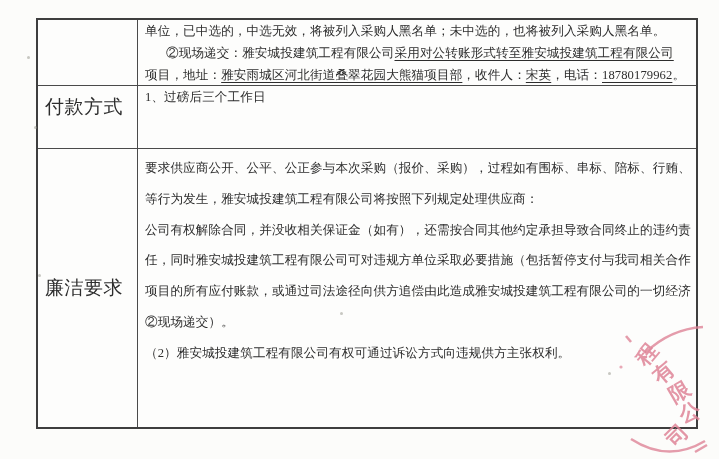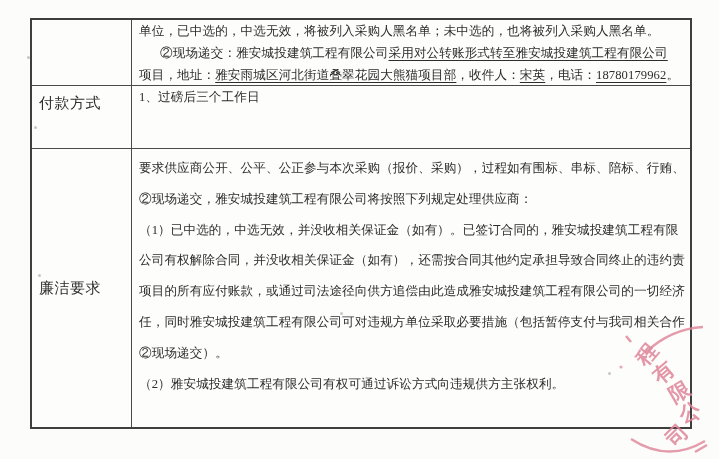--- a/index.html
+++ b/index.html
@@ -10,7 +10,7 @@
     color:#2d2d2d;
   }
   .doc-table{
-    position:absolute;left:30px;top:18px;width:658px;
+    position:absolute;left:36px;top:18px;width:658px;
     border:2px solid #3e3e3e;
     background:#fdfdfc;
   }

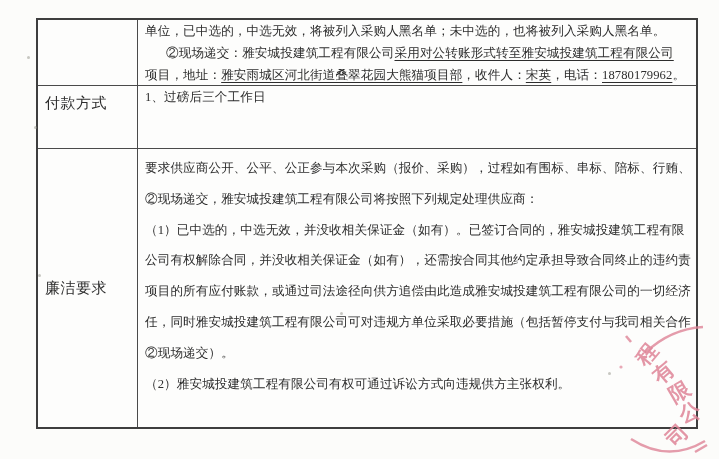--- a/index.html
+++ b/index.html
@@ -18,7 +18,7 @@
   .row + .row{border-top:1px solid #4a4a4a;}
   .cell-label{
     width:100px;flex:none;border-right:1px solid #4a4a4a;
-    font-size:15px;letter-spacing:0.5px;
+    font-size:19px;letter-spacing:0.5px;
     padding:8px 2px 0 7px;box-sizing:border-box;
   }
   .cell-label.v-center{display:flex;align-items:center;padding-top:0;}

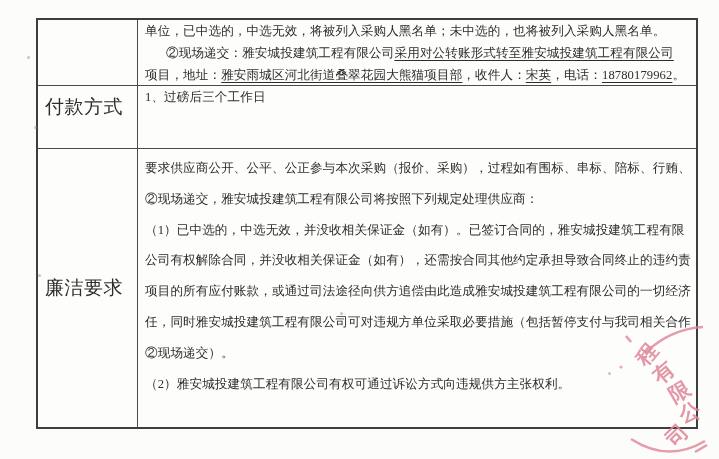--- a/index.html
+++ b/index.html
@@ -57,7 +57,7 @@
     <div class="cell-label v-center">廉洁要求</div>
     <div class="cell-content">
         <div class="line"><span>要求供应商公开、公平、公正参与本次采购（报价、采购），过程如有围标、串标、陪标、行贿、</span></div>
-        <div class="line"><span>②现场递交，雅安城投建筑工程有限公司将按照下列规定处理供应商：</span></div>
+        <div class="line"><span>等行为发生，雅安城投建筑工程有限公司将按照下列规定处理供应商：</span></div>
         <div class="line"><span>（1）已中选的，中选无效，并没收相关保证金（如有）。已签订合同的，雅安城投建筑工程有限</span></div>
         <div class="line"><span>公司有权解除合同，并没收相关保证金（如有），还需按合同其他约定承担导致合同终止的违约责</span></div>
         <div class="line"><span>项目的所有应付账款，或通过司法途径向供方追偿由此造成雅安城投建筑工程有限公司的一切经济</span></div>

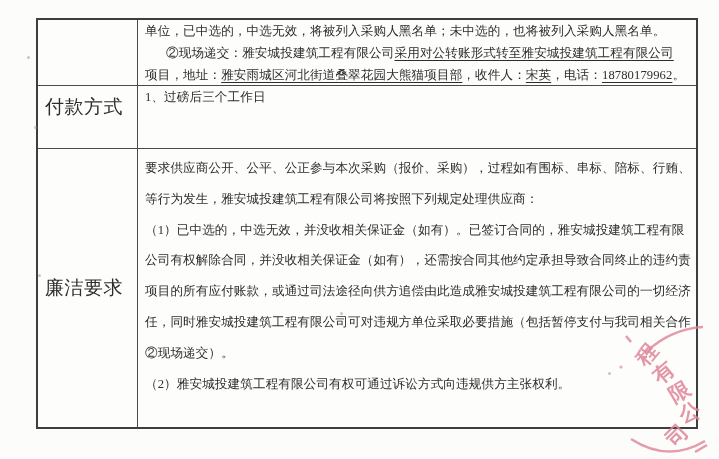--- a/index.html
+++ b/index.html
@@ -58,7 +58,6 @@
     <div class="cell-content">
         <div class="line"><span>要求供应商公开、公平、公正参与本次采购（报价、采购），过程如有围标、串标、陪标、行贿、</span></div>
         <div class="line"><span>等行为发生，雅安城投建筑工程有限公司将按照下列规定处理供应商：</span></div>
-        <div class="line"><span>（1）已中选的，中选无效，并没收相关保证金（如有）。已签订合同的，雅安城投建筑工程有限</span></div>
         <div class="line"><span>公司有权解除合同，并没收相关保证金（如有），还需按合同其他约定承担导致合同终止的违约责</span></div>
         <div class="line"><span>项目的所有应付账款，或通过司法途径向供方追偿由此造成雅安城投建筑工程有限公司的一切经济</span></div>
         <div class="line"><span>任，同时雅安城投建筑工程有限公司可对违规方单位采取必要措施（包括暂停支付与我司相关合作</span></div>

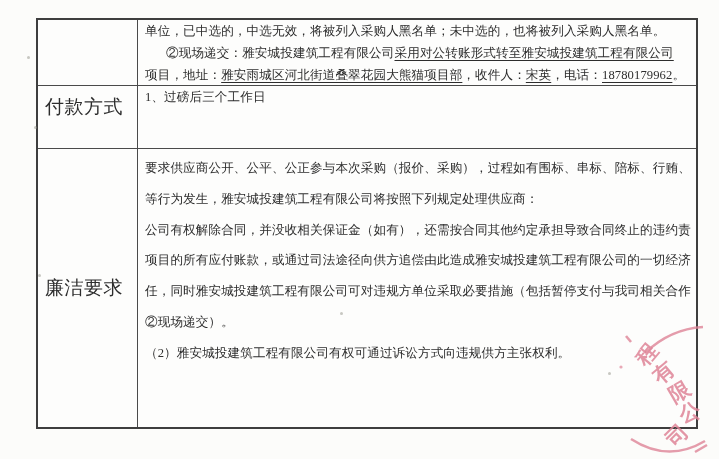--- a/index.html
+++ b/index.html
@@ -59,8 +59,8 @@
         <div class="line"><span>要求供应商公开、公平、公正参与本次采购（报价、采购），过程如有围标、串标、陪标、行贿、</span></div>
         <div class="line"><span>等行为发生，雅安城投建筑工程有限公司将按照下列规定处理供应商：</span></div>
         <div class="line"><span>公司有权解除合同，并没收相关保证金（如有），还需按合同其他约定承担导致合同终止的违约责</span></div>
+        <div class="line"><span>任，同时雅安城投建筑工程有限公司可对违规方单位采取必要措施（包括暂停支付与我司相关合作</span></div>
         <div class="line"><span>项目的所有应付账款，或通过司法途径向供方追偿由此造成雅安城投建筑工程有限公司的一切经济</span></div>
-        <div class="line"><span>任，同时雅安城投建筑工程有限公司可对违规方单位采取必要措施（包括暂停支付与我司相关合作</span></div>
         <div class="line"><span>②现场递交）。</span></div>
         <div class="line"><span>（2）雅安城投建筑工程有限公司有权可通过诉讼方式向违规供方主张权利。</span></div>
       </div>

